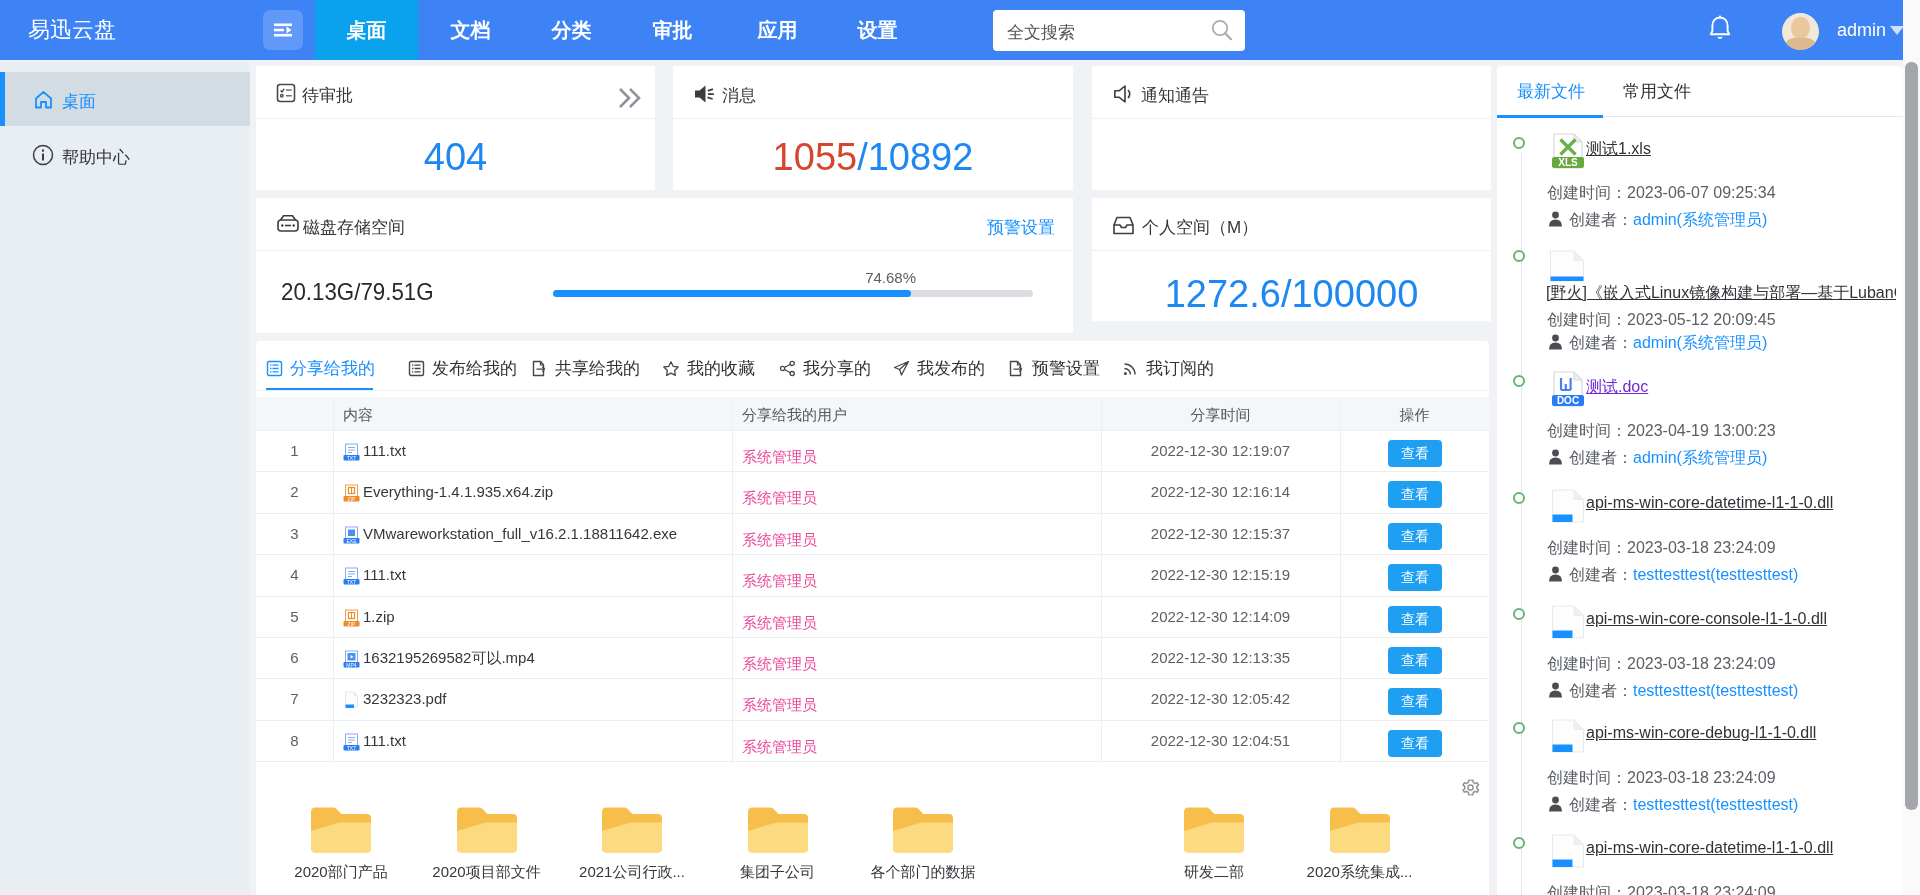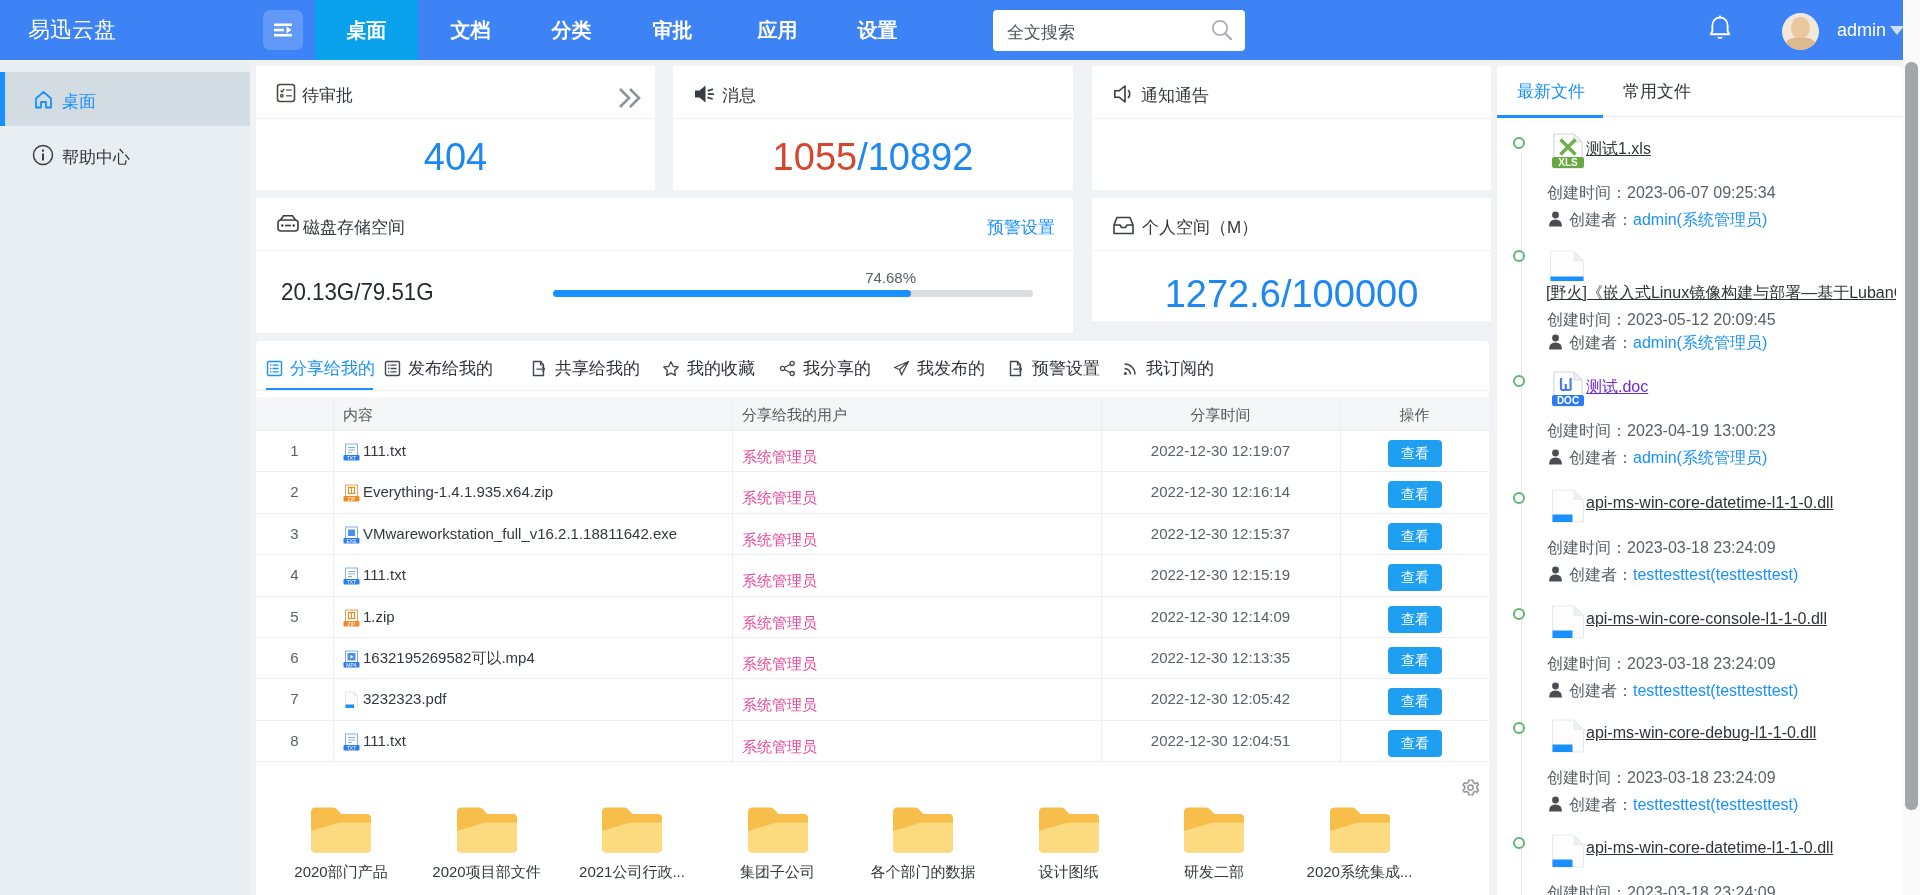--- a/index.html
+++ b/index.html
@@ -141,7 +141,7 @@
       </svg>
       <span>分享给我的</span>
     </div>
-  <div class="tabrow" style="left:128px;justify-content:flex-end;">
+  <div class="tabrow" style="left:152px;justify-content:flex-end;">
       <svg class="ti" width="17" height="17" viewBox="0 0 17 17">
         <rect x="1.5" y="1.5" width="14" height="14" rx="1.5" fill="none" stroke="#43464b" stroke-width="1.4"></rect>
         <path d="M6.5 5.2 h6 M6.5 8.5 h6 M6.5 11.8 h6" stroke="#43464b" stroke-width="1.3"></path>

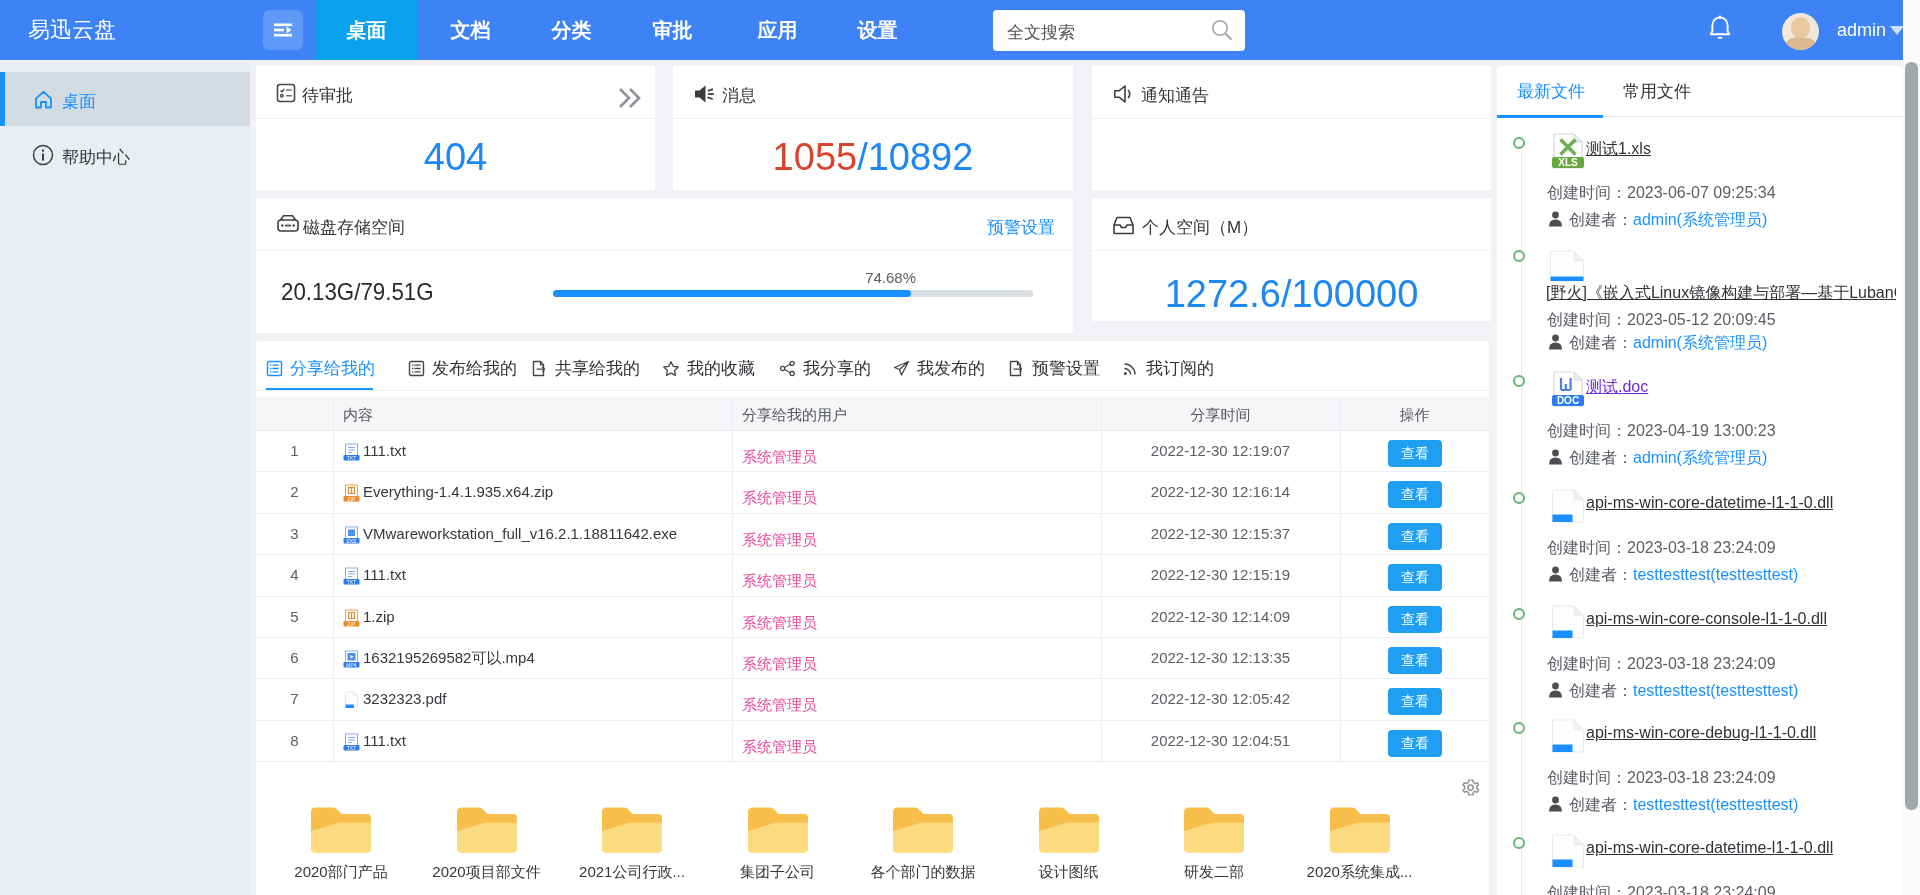--- a/index.html
+++ b/index.html
@@ -365,13 +365,6 @@
       </svg>
       <div class="flabel">各个部门的数据</div>
     </div>
-  <div class="fold" style="left:752.5px;">
-      <svg width="62" height="52" viewBox="0 0 62 52" style="margin:0 auto;">
-        <path d="M1 10 Q1 5.5 5.5 5.5 L23 5.5 Q25 5.5 26.3 6.8 L31.5 12 L57 12 Q61 12 61 16 L61 46 Q61 50.5 56.5 50.5 L5.5 50.5 Q1 50.5 1 46 Z" fill="#F8BE4B"></path>
-        <path d="M1 46 L1 29 L28.5 20.8 Q29.6 20.5 30.8 20.5 L61 20.5 L61 46 Q61 50.5 56.5 50.5 L5.5 50.5 Q1 50.5 1 46 Z" fill="#FBDA80"></path>
-      </svg>
-      <div class="flabel">设计图纸</div>
-    </div>
   <div class="fold" style="left:898px;">
       <svg width="62" height="52" viewBox="0 0 62 52" style="margin:0 auto;">
         <path d="M1 10 Q1 5.5 5.5 5.5 L23 5.5 Q25 5.5 26.3 6.8 L31.5 12 L57 12 Q61 12 61 16 L61 46 Q61 50.5 56.5 50.5 L5.5 50.5 Q1 50.5 1 46 Z" fill="#F8BE4B"></path>

